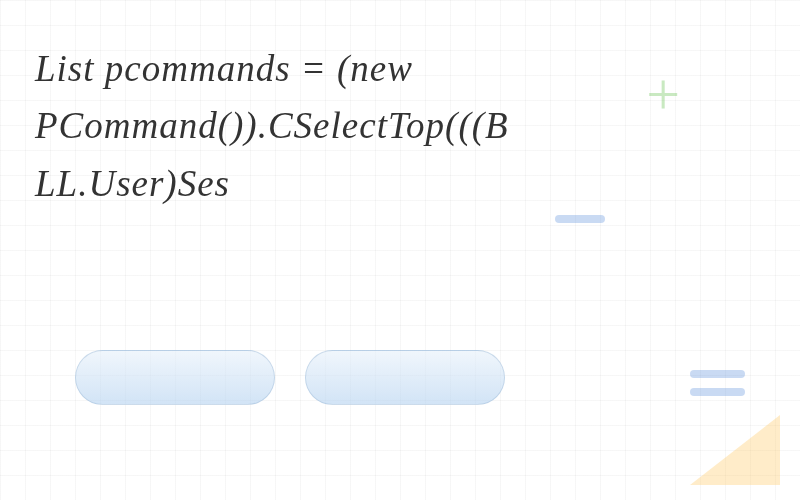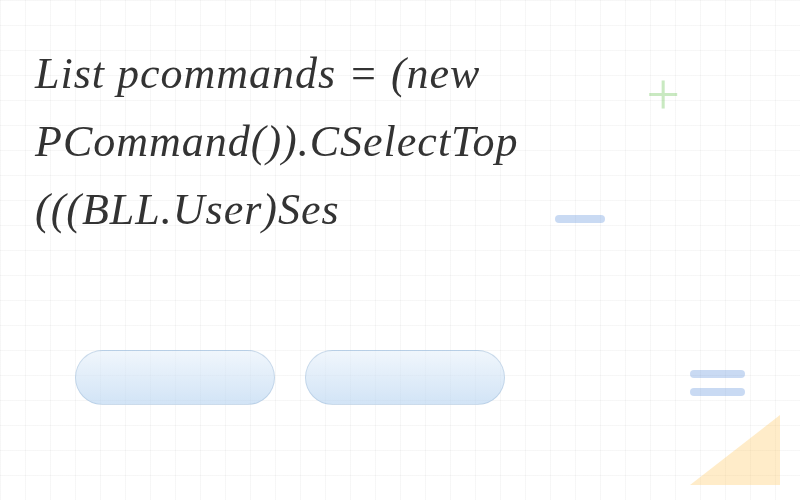--- a/index.html
+++ b/index.html
@@ -97,7 +97,7 @@
       top: 40px;
       left: 35px;
       right: 280px;
-      font-size: 44px;
+      font-size: 37px;
       line-height: 1.55;
       color: #333333;
       font-style: italic;

